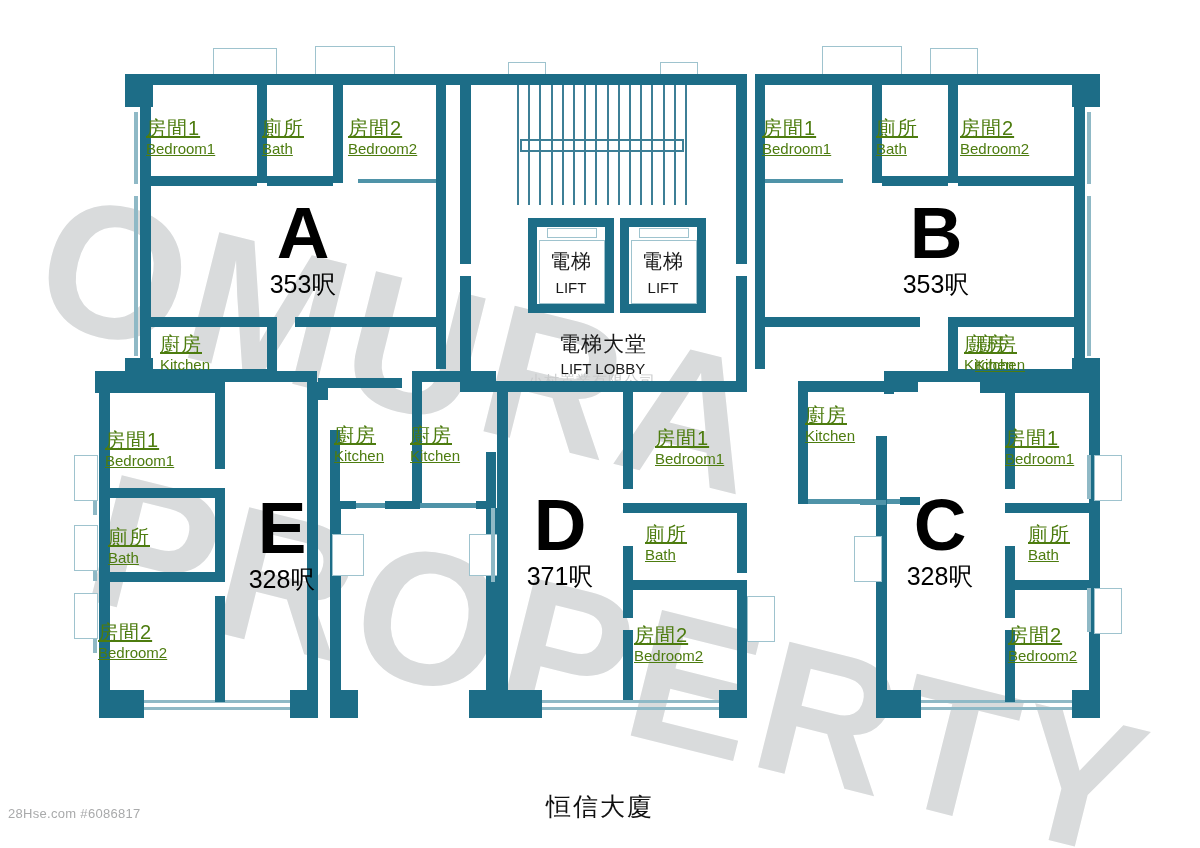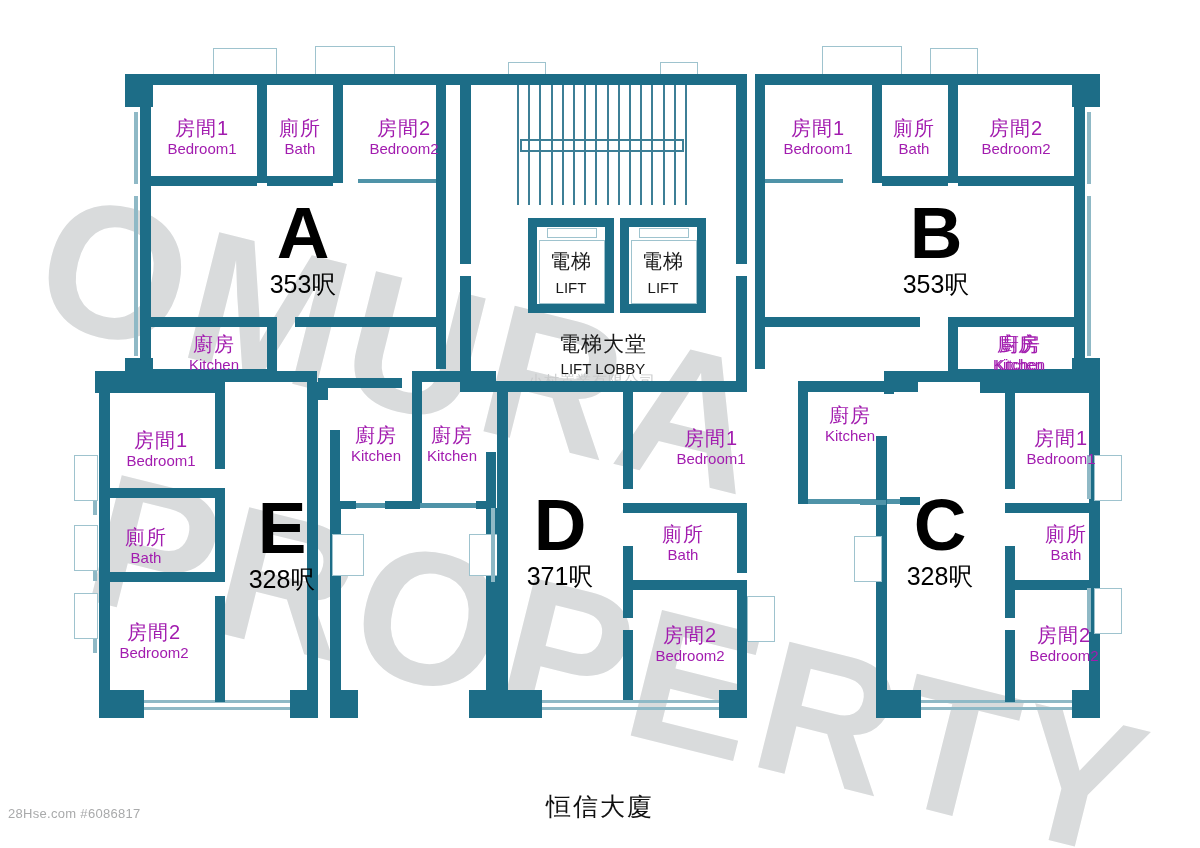--- a/index.html
+++ b/index.html
@@ -25,8 +25,8 @@
   .winline{position:absolute;background:#8fb9c6;}
 
   
-  .rl{position:absolute;text-align:center;line-height:1.0;white-space:nowrap;
-      color:#a21caf;}
+  .rl{position:absolute;line-height:1.0;white-space:nowrap;
+      color:#4d7c0f;text-decoration:underline;}
   .rl .cn{display:block;font-size:20px;letter-spacing:1px;}
   .rl .en{display:block;font-size:15px;margin-top:3px;}
 

